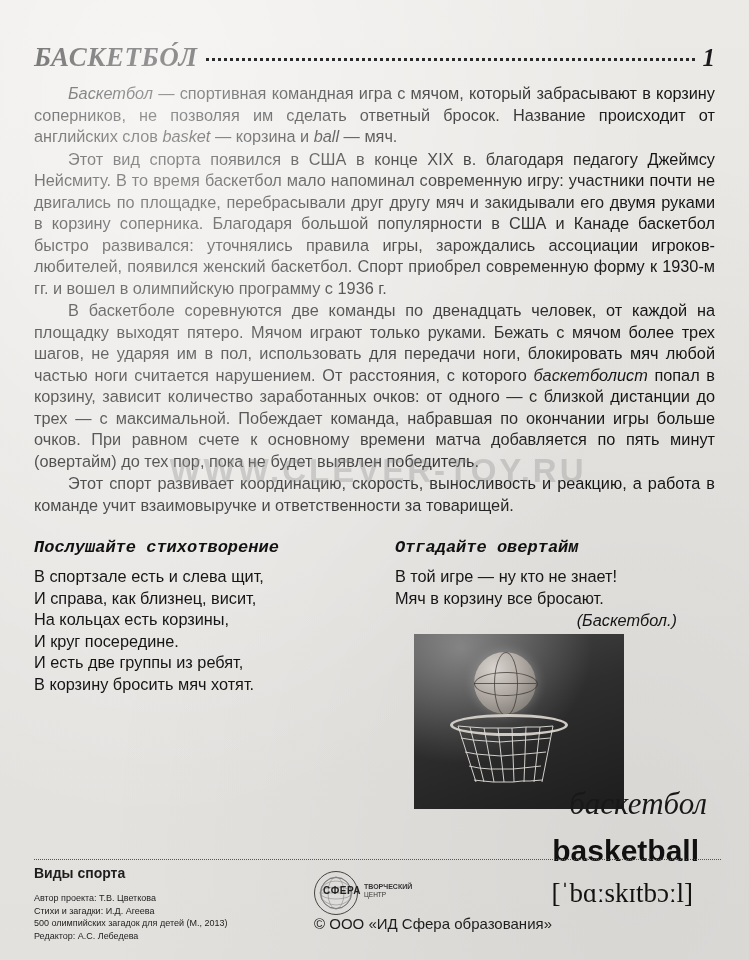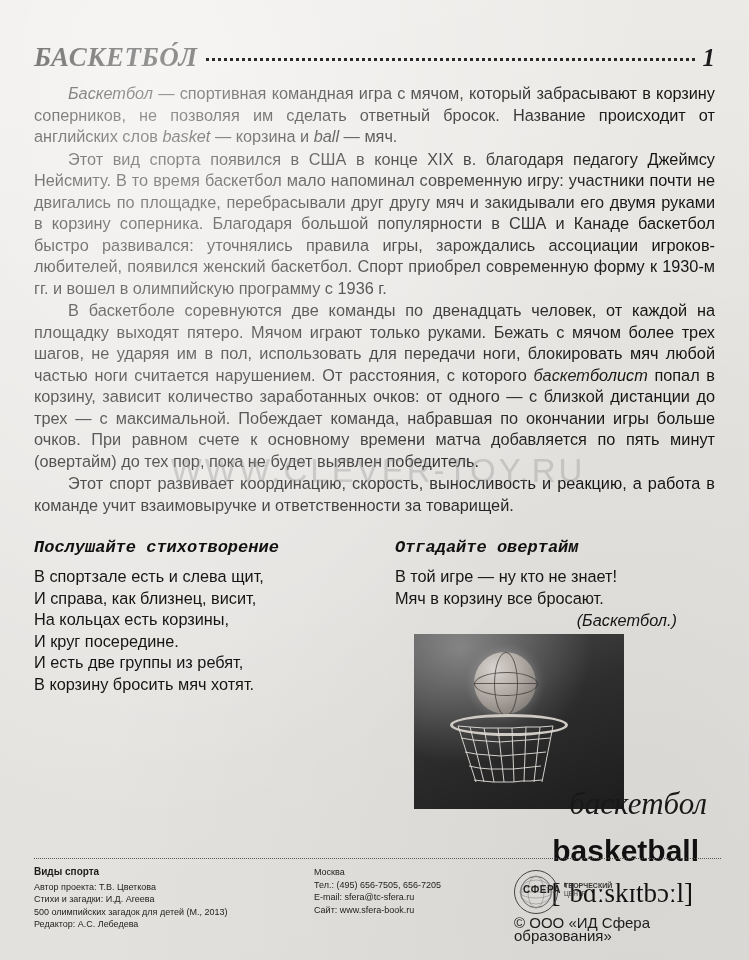--- a/index.html
+++ b/index.html
@@ -85,7 +85,7 @@
     width: 660px;
     text-align: center;
     font-family: "Liberation Sans", sans-serif;
-    font-weight: normal;
+    font-weight: bold;
     font-size: 33px;
     letter-spacing: 3px;
     color: rgba(150,150,150,0.38);

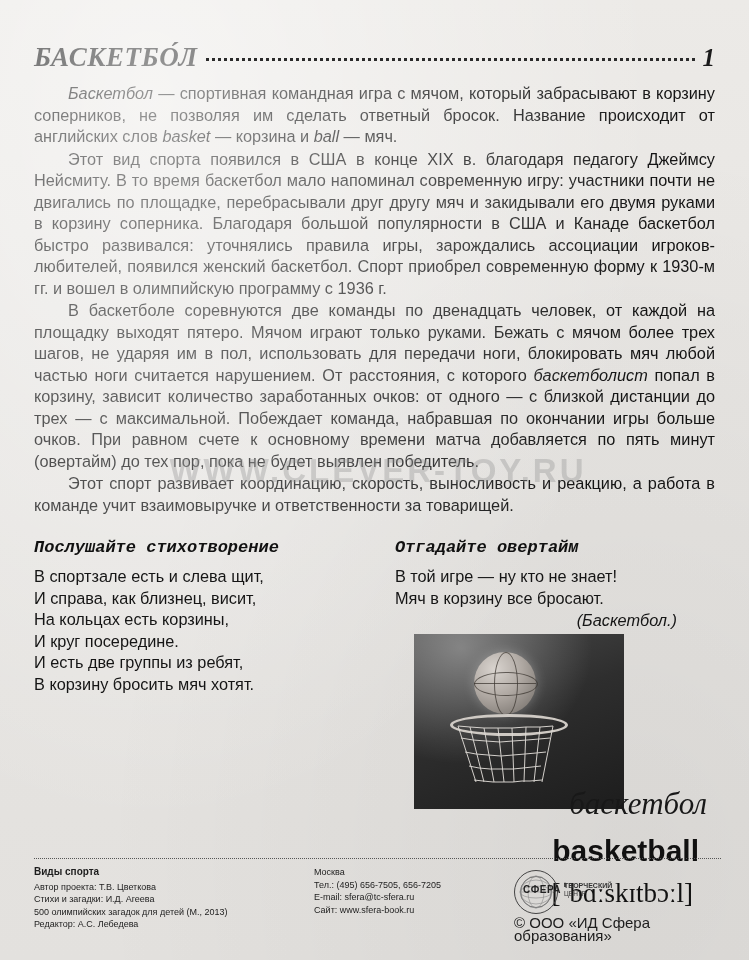--- a/index.html
+++ b/index.html
@@ -251,8 +251,8 @@
   .footer-col-1 { width: 280px; }
   .footer-col-1 .cat {
     font-weight: bold;
-    font-size: 10px;
-    margin-bottom: 2px;
+    font-size: 14px;
+    margin-bottom: 13px;
   }
   .footer-col-2 { width: 200px; }
   .footer-col-3 {

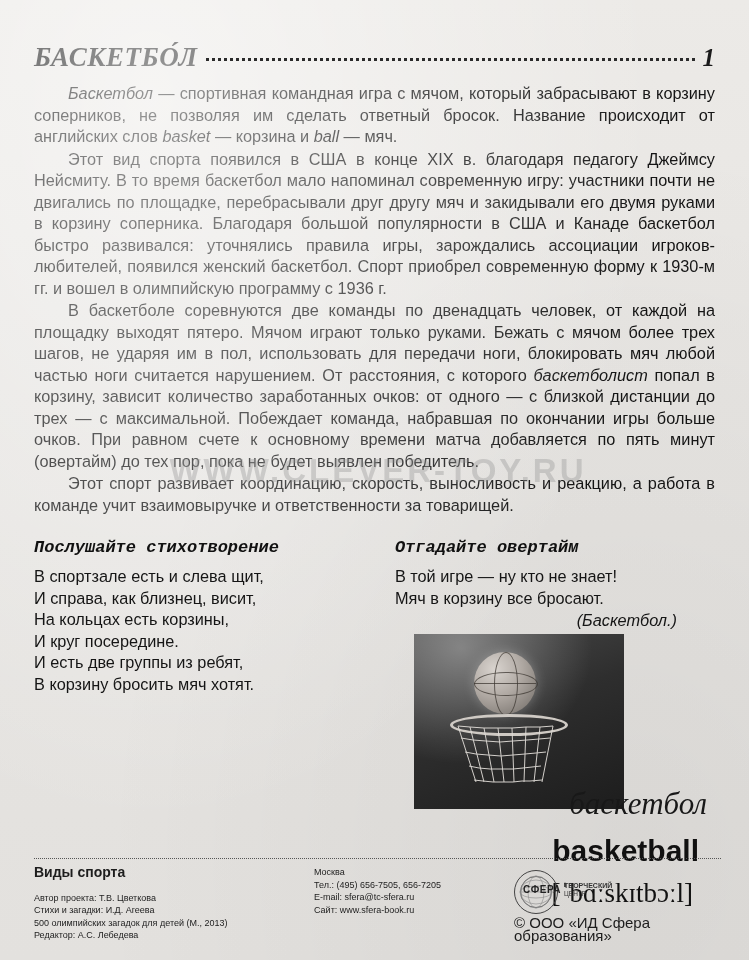--- a/index.html
+++ b/index.html
@@ -390,12 +390,6 @@
       <div>Стихи и загадки: И.Д. Агеева</div>
       <div>500 олимпийских загадок для детей (М., 2013)</div>
       <div>Редактор: А.С. Лебедева</div>
-    </div>
-    <div class="footer-col-2">
-      <div>Москва</div>
-      <div>Тел.: (495) 656-7505, 656-7205</div>
-      <div>E-mail: sfera@tc-sfera.ru</div>
-      <div>Сайт: www.sfera-book.ru</div>
     </div>
     <div class="footer-col-3">
       <div class="footer-col-3-wrap">

